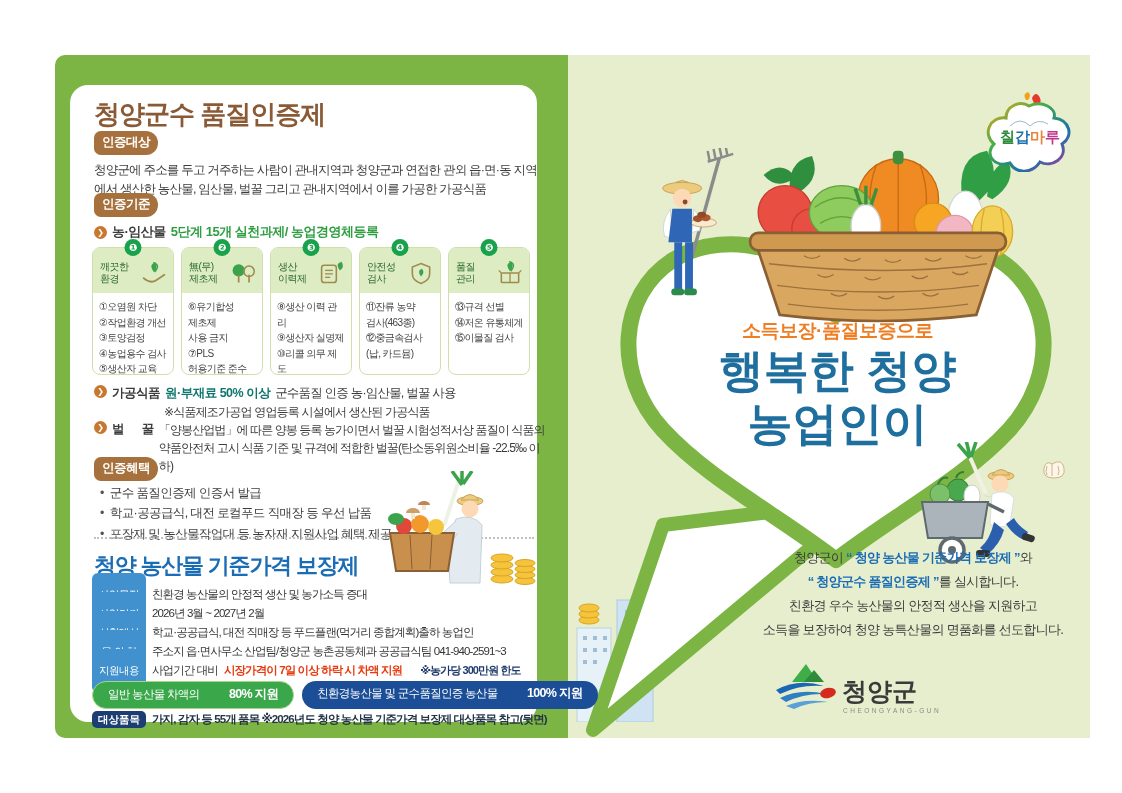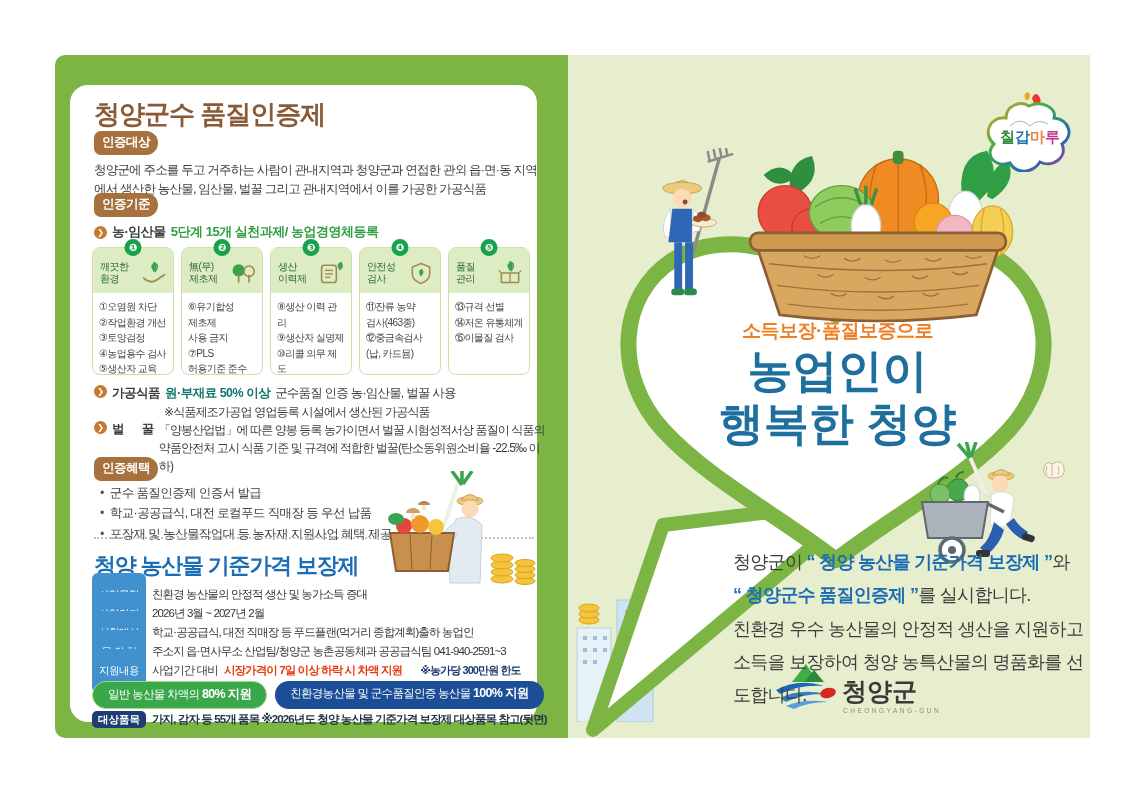--- a/index.html
+++ b/index.html
@@ -243,8 +243,8 @@
 
   <div class="r-abs heart-text" style="z-index:4;">
     <div class="tagline">소득보장·품질보증으로</div>
+    <div class="headline">행복한 청양</div>
     <div class="headline">농업인이</div>
-    <div class="headline">행복한 청양</div>
   </div>
 
   <div class="r-abs desc">

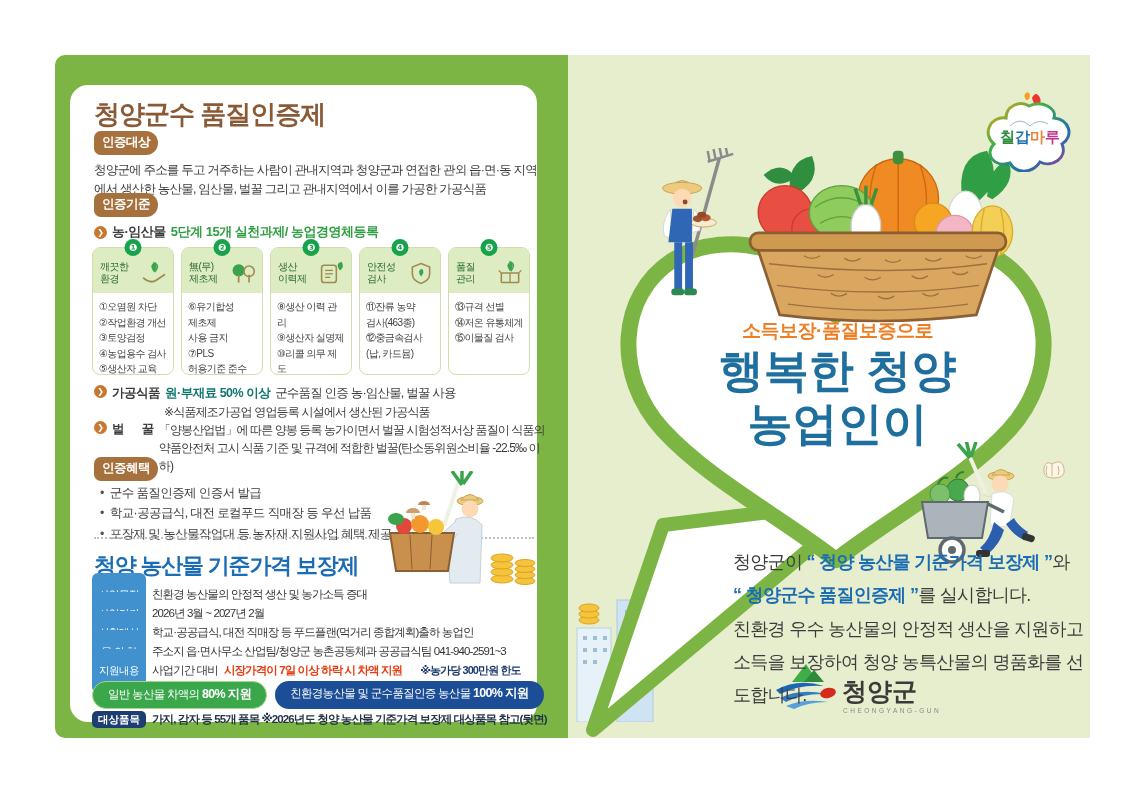--- a/index.html
+++ b/index.html
@@ -93,7 +93,7 @@
   .tagline { font-size:19px; font-weight:800; color:#ef7d22; letter-spacing:-0.5px; }
   .headline { font-size:45px; font-weight:800; color:#1e6e9e; letter-spacing:0px; line-height:1.18; }
 
-  .desc { left:733px; top:546px; width:360px; text-align:left; font-size:18px; color:#3c3c3c;
+  .desc { left:733px; top:546px; width:360px; text-align:center; font-size:13px; color:#3c3c3c;
           line-height:1.85; letter-spacing:-0.7px; z-index:5; }
   .desc .q { color:#1a6cb5; font-weight:800; }
 

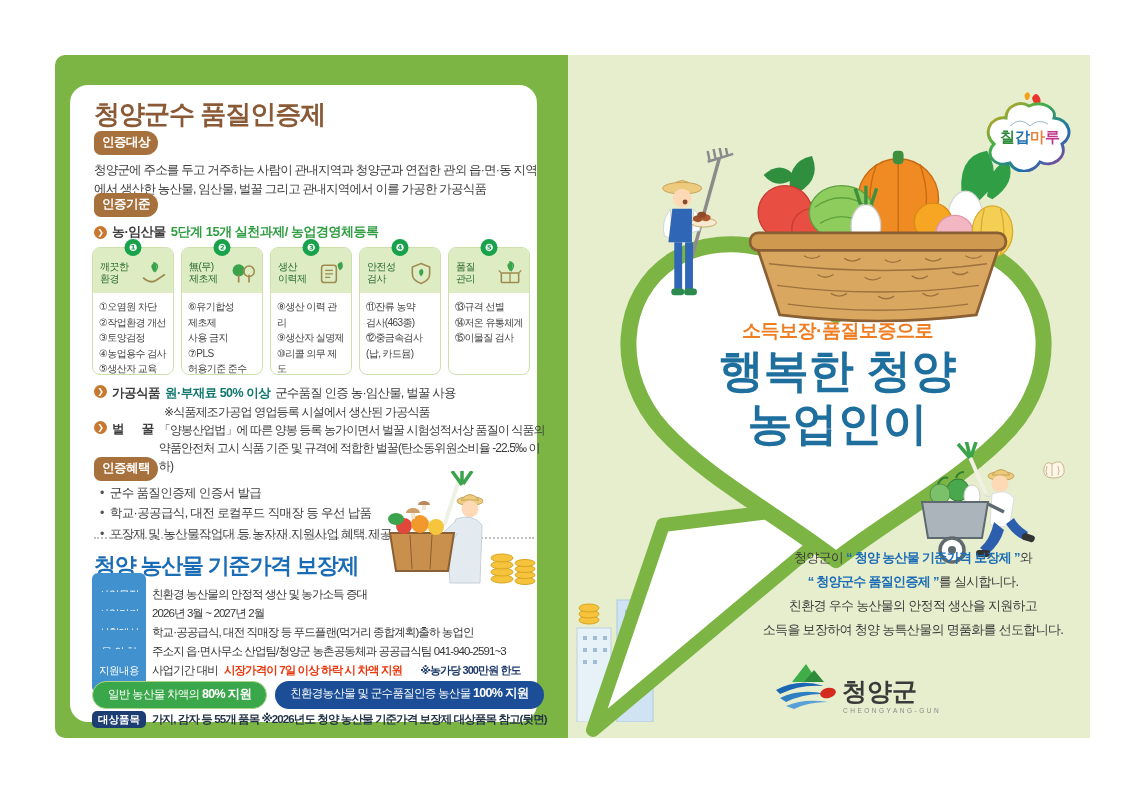--- a/index.html
+++ b/index.html
@@ -72,7 +72,7 @@
   .row-navy { font-size:11px; font-weight:800; color:#1d3a6b; letter-spacing:-0.9px; margin-left:12px;}
   .pills { left:22px; top:596px; display:flex; gap:8px; white-space:nowrap;}
   .pill { border-radius:15px; padding:4px 15px 5px; color:#fff; font-size:11.5px; letter-spacing:-0.7px;}
-  .pill b { font-size:12.5px; }
+  .pill b { font-size:12.5px;margin-left:27px; }
   .pill-green { background:#3aa74b; border:1.5px solid #a9d489; }
   .pill-navy { background:#1b4e97; }
   .target-row { left:22px; top:626px; display:flex; gap:6px; align-items:center; white-space:nowrap;}

